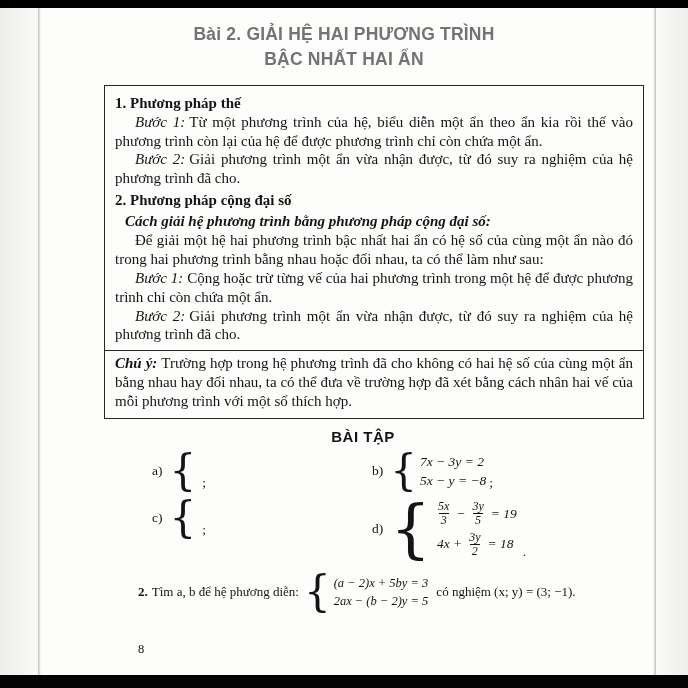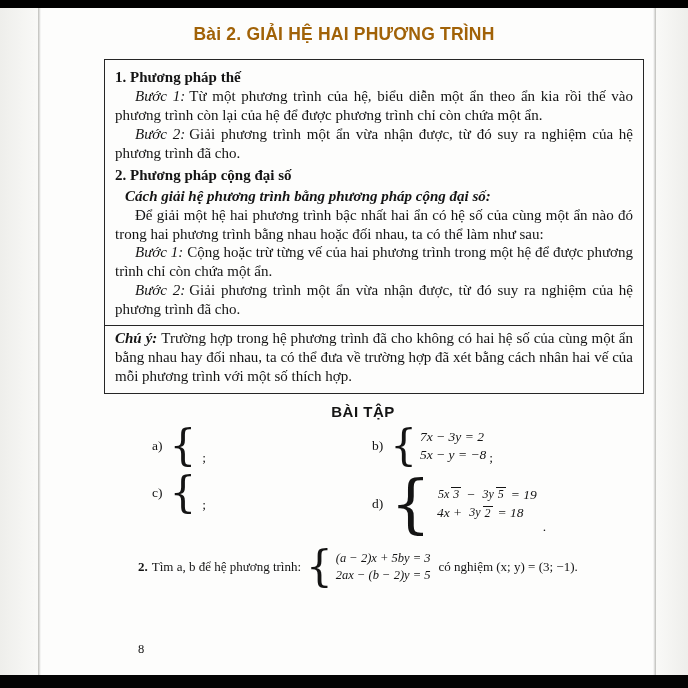--- a/index.html
+++ b/index.html
@@ -14,7 +14,7 @@
   .sheet{position:absolute;top:8px;left:0;width:688px;height:667px;}
 
   .title{margin:14px 0 0;text-align:center;font-family:"Liberation Sans",sans-serif;
-         font-weight:700;font-size:17.5px;line-height:1.45;color:#a16207;letter-spacing:.2px;}
+         font-weight:700;font-size:17.5px;line-height:1.45;color:#737373;letter-spacing:.2px;}
 
   .theory-box{margin:12px 0 0 104px;width:518px;border:1.5px solid #262626;
               padding:5px 10px 7px;font-size:15px;line-height:1.26;text-align:justify;}

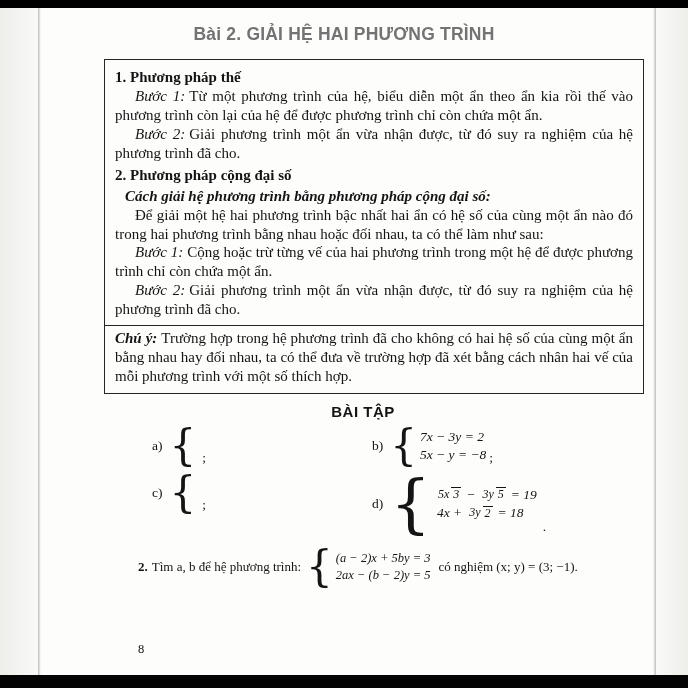--- a/index.html
+++ b/index.html
@@ -69,6 +69,7 @@
 
     <h1 class="title">
       <span>Bài 2. GIẢI HỆ HAI PHƯƠNG TRÌNH</span><br>
+      <span>BẬC NHẤT HAI ẨN</span>
     </h1>
 
     <div class="theory-box">

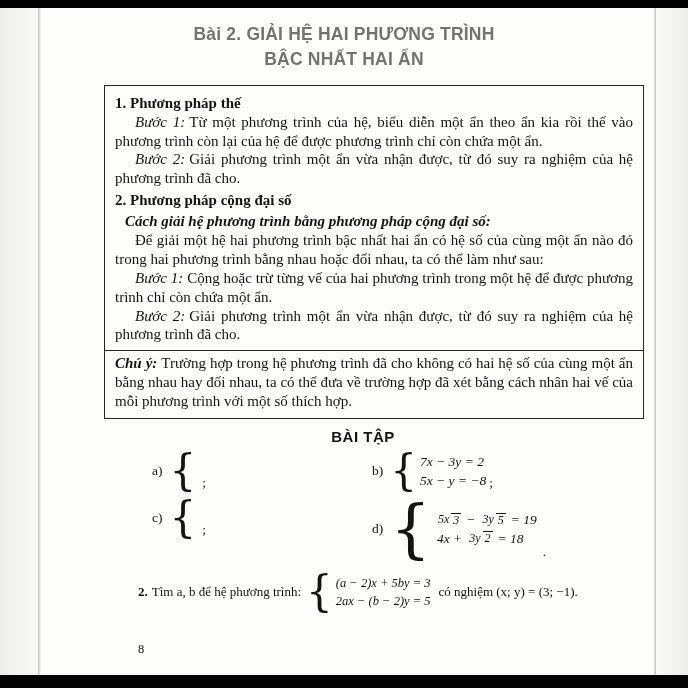--- a/index.html
+++ b/index.html
@@ -44,7 +44,7 @@
   .sys-suffix{align-self:flex-end;margin-left:3px;margin-bottom:1px;}
   .eq-line{display:flex;align-items:center;white-space:nowrap;}
   .mid{margin:0 3px;}
-  .frac{display:inline-flex;flex-direction:row;align-items:center;line-height:1.1;
+  .frac{display:inline-flex;flex-direction:column;align-items:center;line-height:1.1;
         font-size:12px;margin:1px 2px;}
   .frac .num{padding:0 2px;}
   .frac .den{border-top:1px solid #141414;padding:0 2px;}

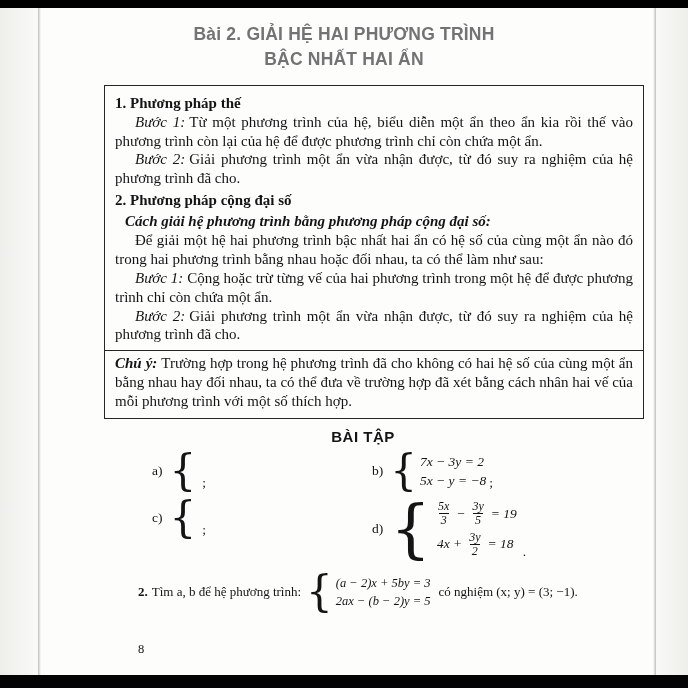--- a/index.html
+++ b/index.html
@@ -150,7 +150,7 @@
     </div>
 
     <div class="prob2">
-      <span class="lead"><span class="prob-label">2.</span><span>Tìm a, b để hệ phương trình:</span></span>
+      <span class="lead"><span class="prob-label">2.</span><span>Tìm a, b để hệ phương diễn:</span></span>
       <span class="system">
         <span class="brace b2">{</span>
         <span class="sys-lines">

